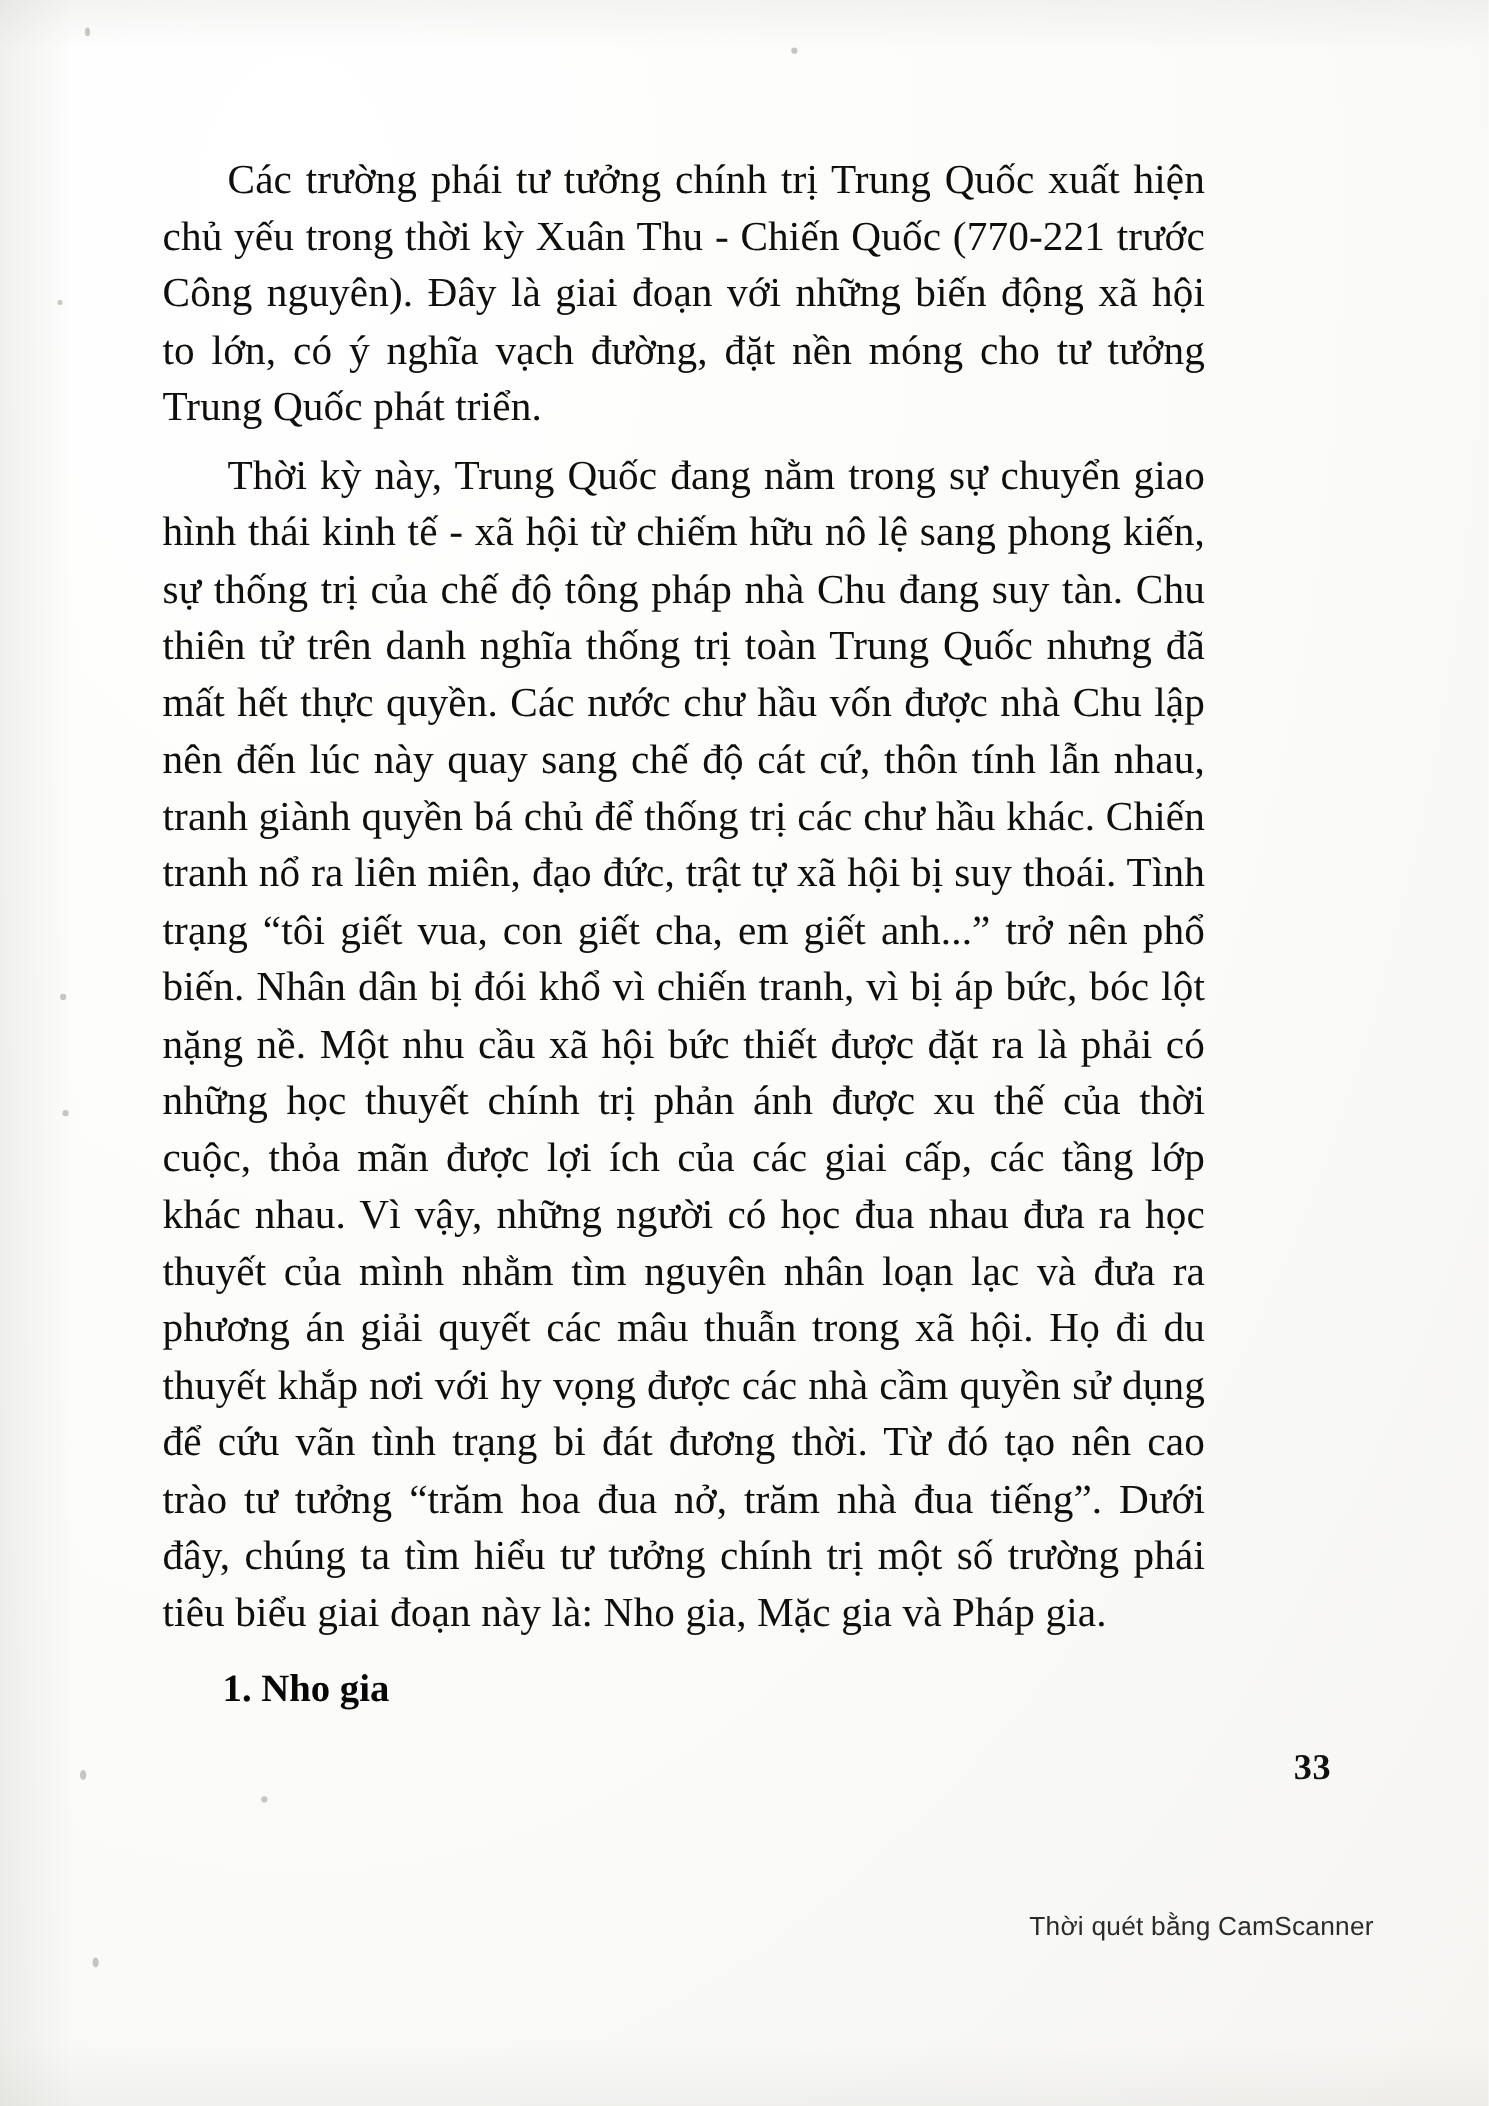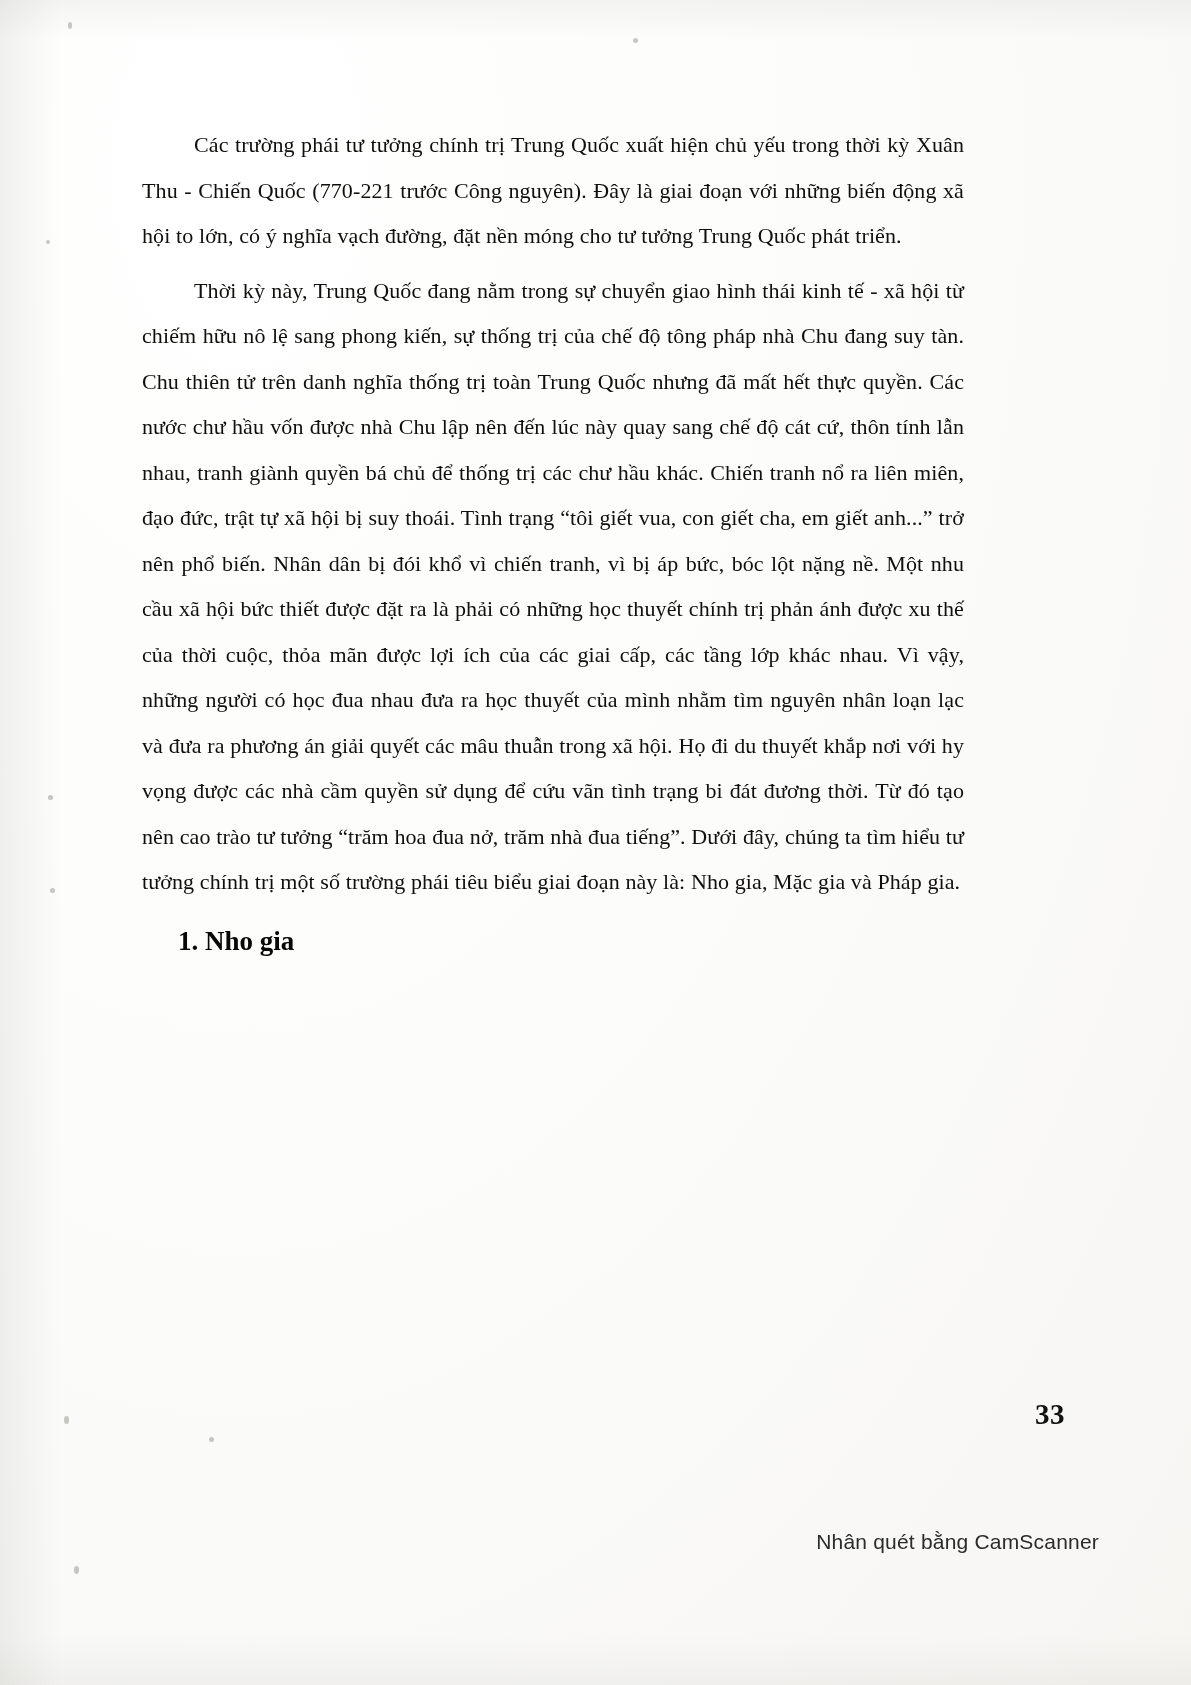--- a/index.html
+++ b/index.html
@@ -35,8 +35,8 @@
     width: 838px;
   }
   p.para {
-    margin: 0 0 0 16px;
-    font-size: 22px;
+    margin: 0 0 0 4px;
+    font-size: 33px;
     line-height: 45.5px;
     text-align: justify;
     text-justify: inter-word;

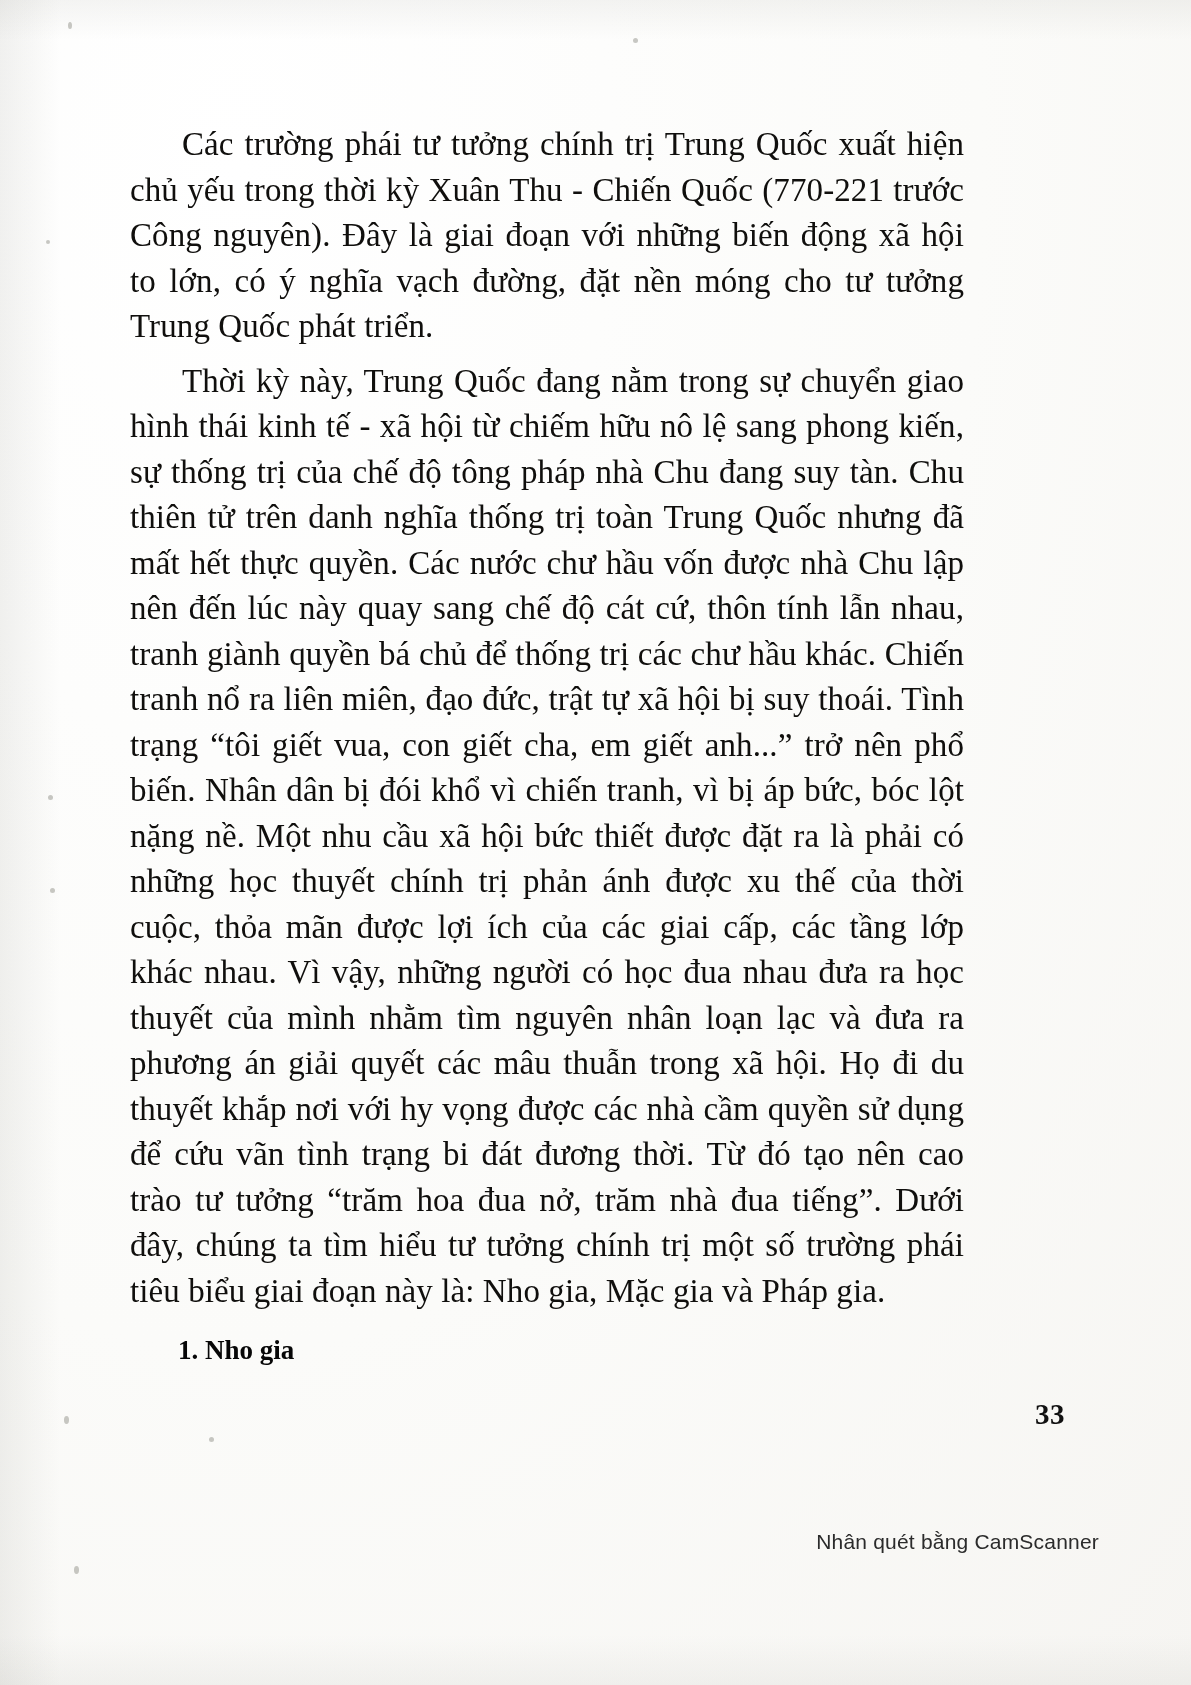--- a/index.html
+++ b/index.html
@@ -48,7 +48,7 @@
     margin-top: 9px;
   }
   h2.heading {
-    font-size: 27px;
+    font-size: 31px;
     line-height: 45px;
     font-weight: bold;
     margin: 14px 0 2px 0;

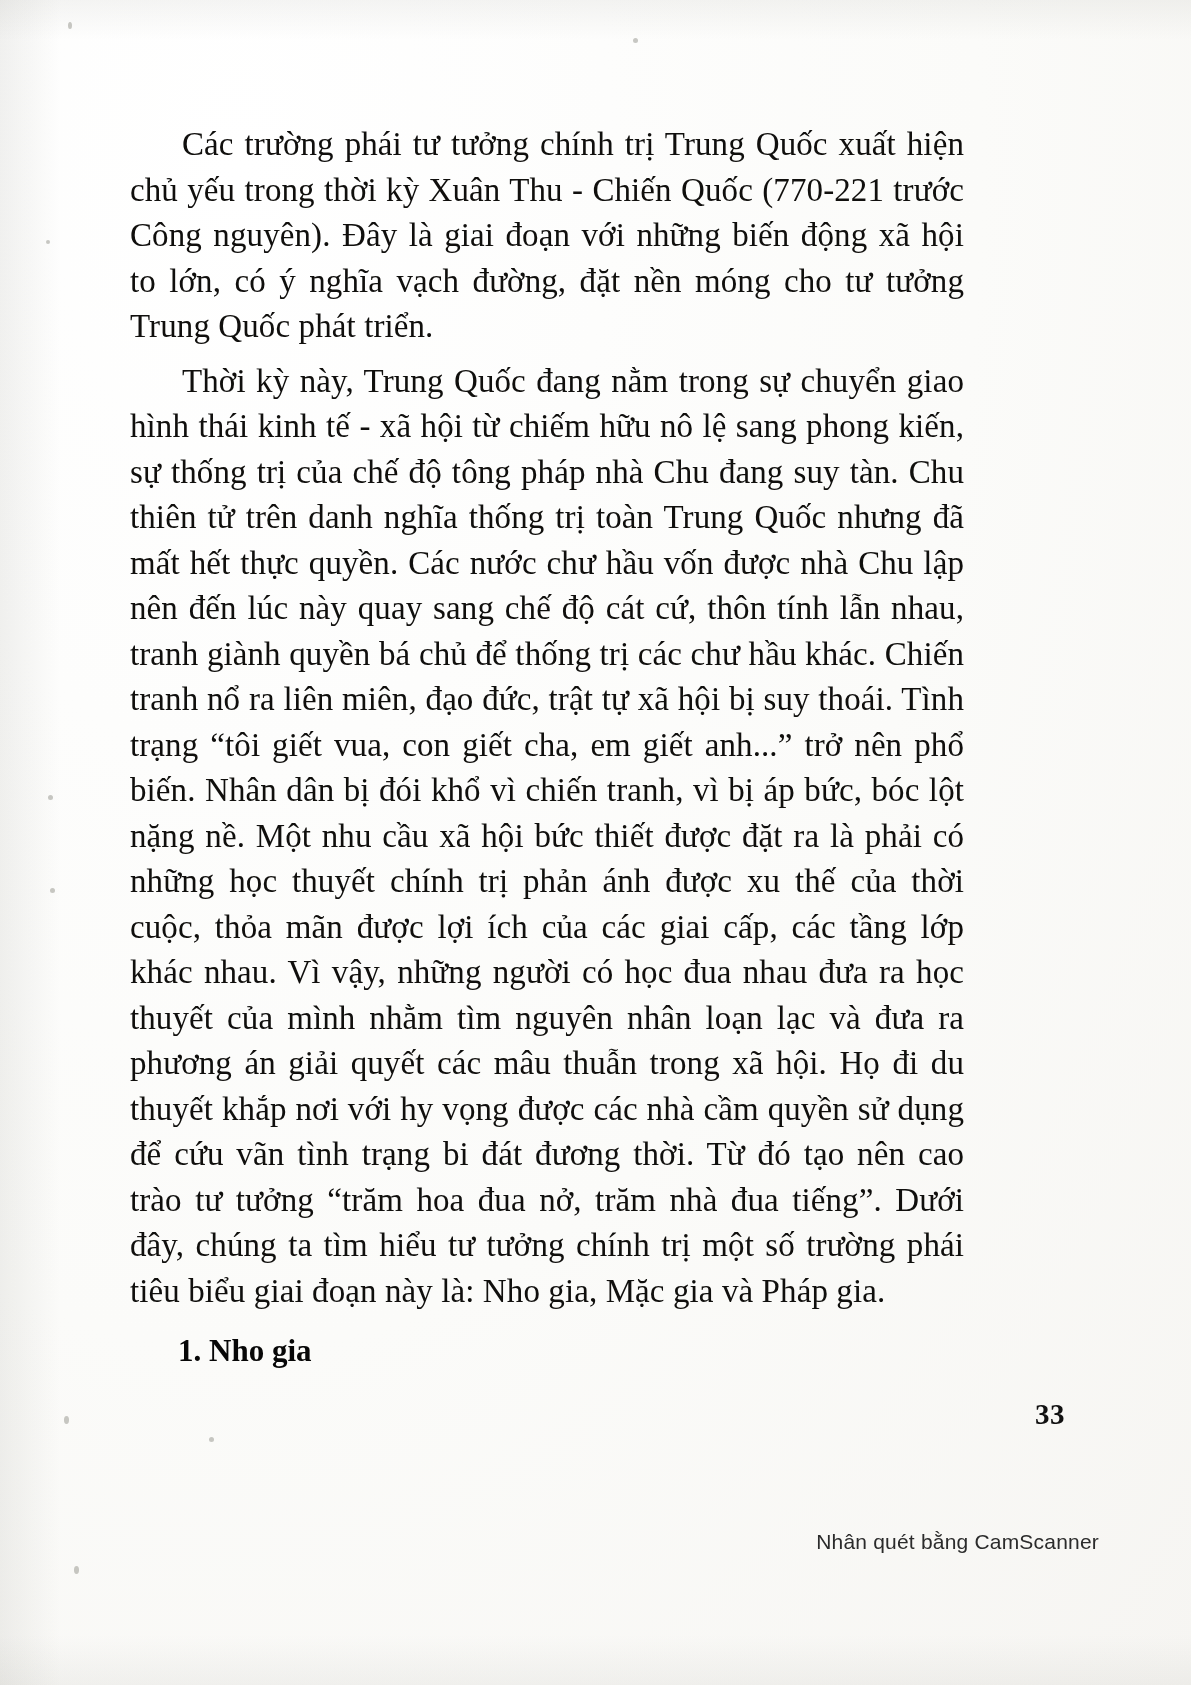--- a/index.html
+++ b/index.html
@@ -118,7 +118,7 @@
   </div>
 
   <div class="page-number">33</div>
-  <div class="footer-note">Nhân quét bằng CamScanner</div>
+  <div class="footer-note">Thời quét bằng CamScanner</div>
 
 </div>
 

